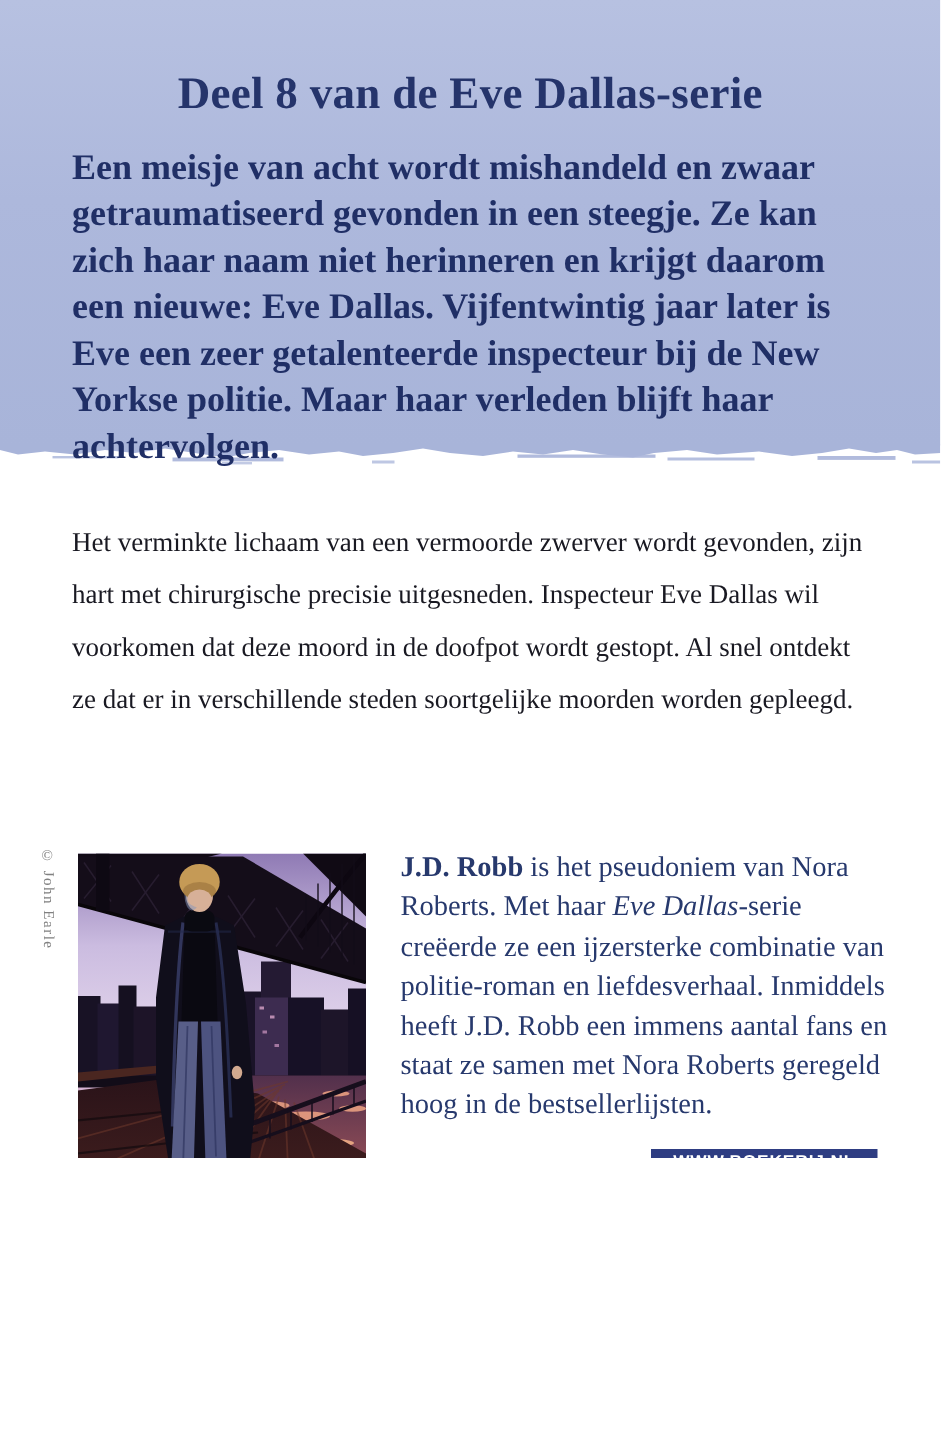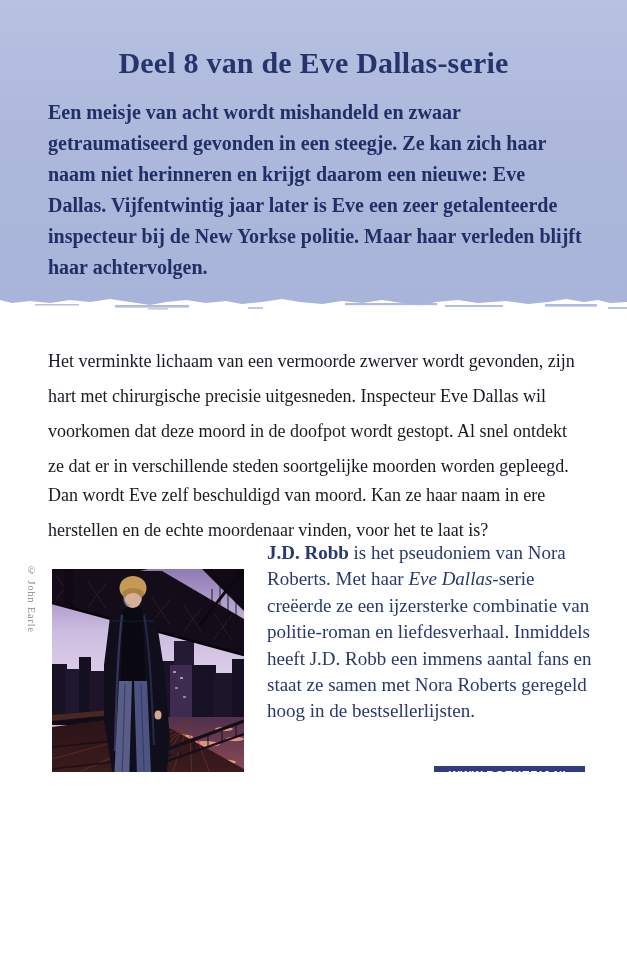--- a/index.html
+++ b/index.html
@@ -21,7 +21,7 @@
   }
   .intro{
     position:absolute;left:48px;top:97px;width:536px;
-    font-size:20px;font-weight:700;line-height:31px;color:#202f66;
+    font-size:24px;font-weight:700;line-height:31px;color:#202f66;
   }
   
   .syn{position:absolute;left:48px;width:534px;font-size:18px;line-height:35px;color:#191922;}

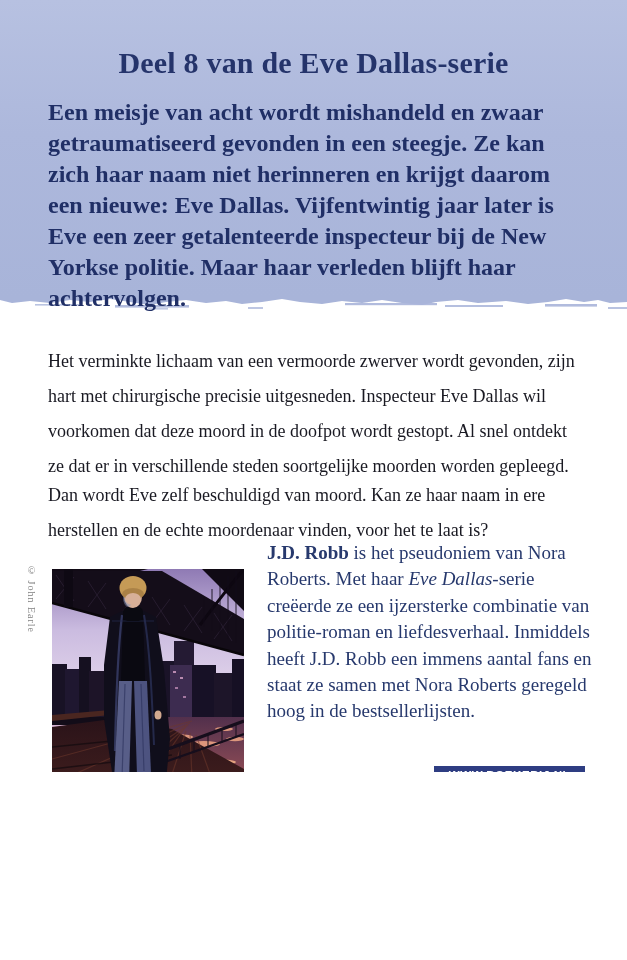--- a/index.html
+++ b/index.html
@@ -81,7 +81,6 @@
   <div class="intro">Een meisje van acht wordt mishandeld en zwaar getraumatiseerd gevonden in een steegje. Ze kan zich haar naam niet herinneren en krijgt daarom een nieuwe: Eve Dallas. Vijfentwintig jaar later is Eve een zeer getalenteerde inspecteur bij de New Yorkse politie. Maar haar verleden blijft haar achtervolgen.</div>
 
   <div class="syn syn1">Het verminkte lichaam van een vermoorde zwerver wordt gevonden, zijn hart met chirurgische precisie uitgesneden. Inspecteur Eve Dallas wil voorkomen dat deze moord in de doofpot wordt gestopt. Al snel ontdekt ze dat er in verschillende steden soortgelijke moorden worden gepleegd.</div>
-  <div class="syn syn2">Dan wordt Eve zelf beschuldigd van moord. Kan ze haar naam in ere herstellen en de echte moordenaar vinden, voor het te laat is?</div>
 
   <div class="photo-credit">© John Earle</div>
 

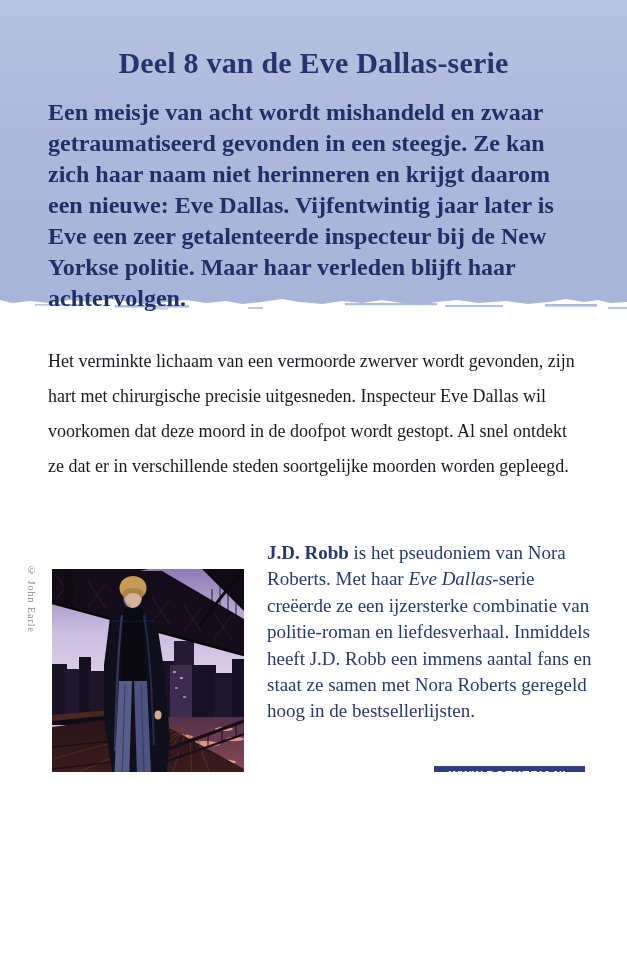--- a/index.html
+++ b/index.html
@@ -36,7 +36,7 @@
   }
   .author-photo{position:absolute;left:52px;top:569px;width:192px;height:255px;}
   .bio{
-    position:absolute;left:267px;top:540px;width:326px;
+    position:absolute;left:267px;top:566px;width:326px;
     font-size:19px;line-height:26.4px;color:#27396d;
   }
   .bio .b{font-weight:700;}

